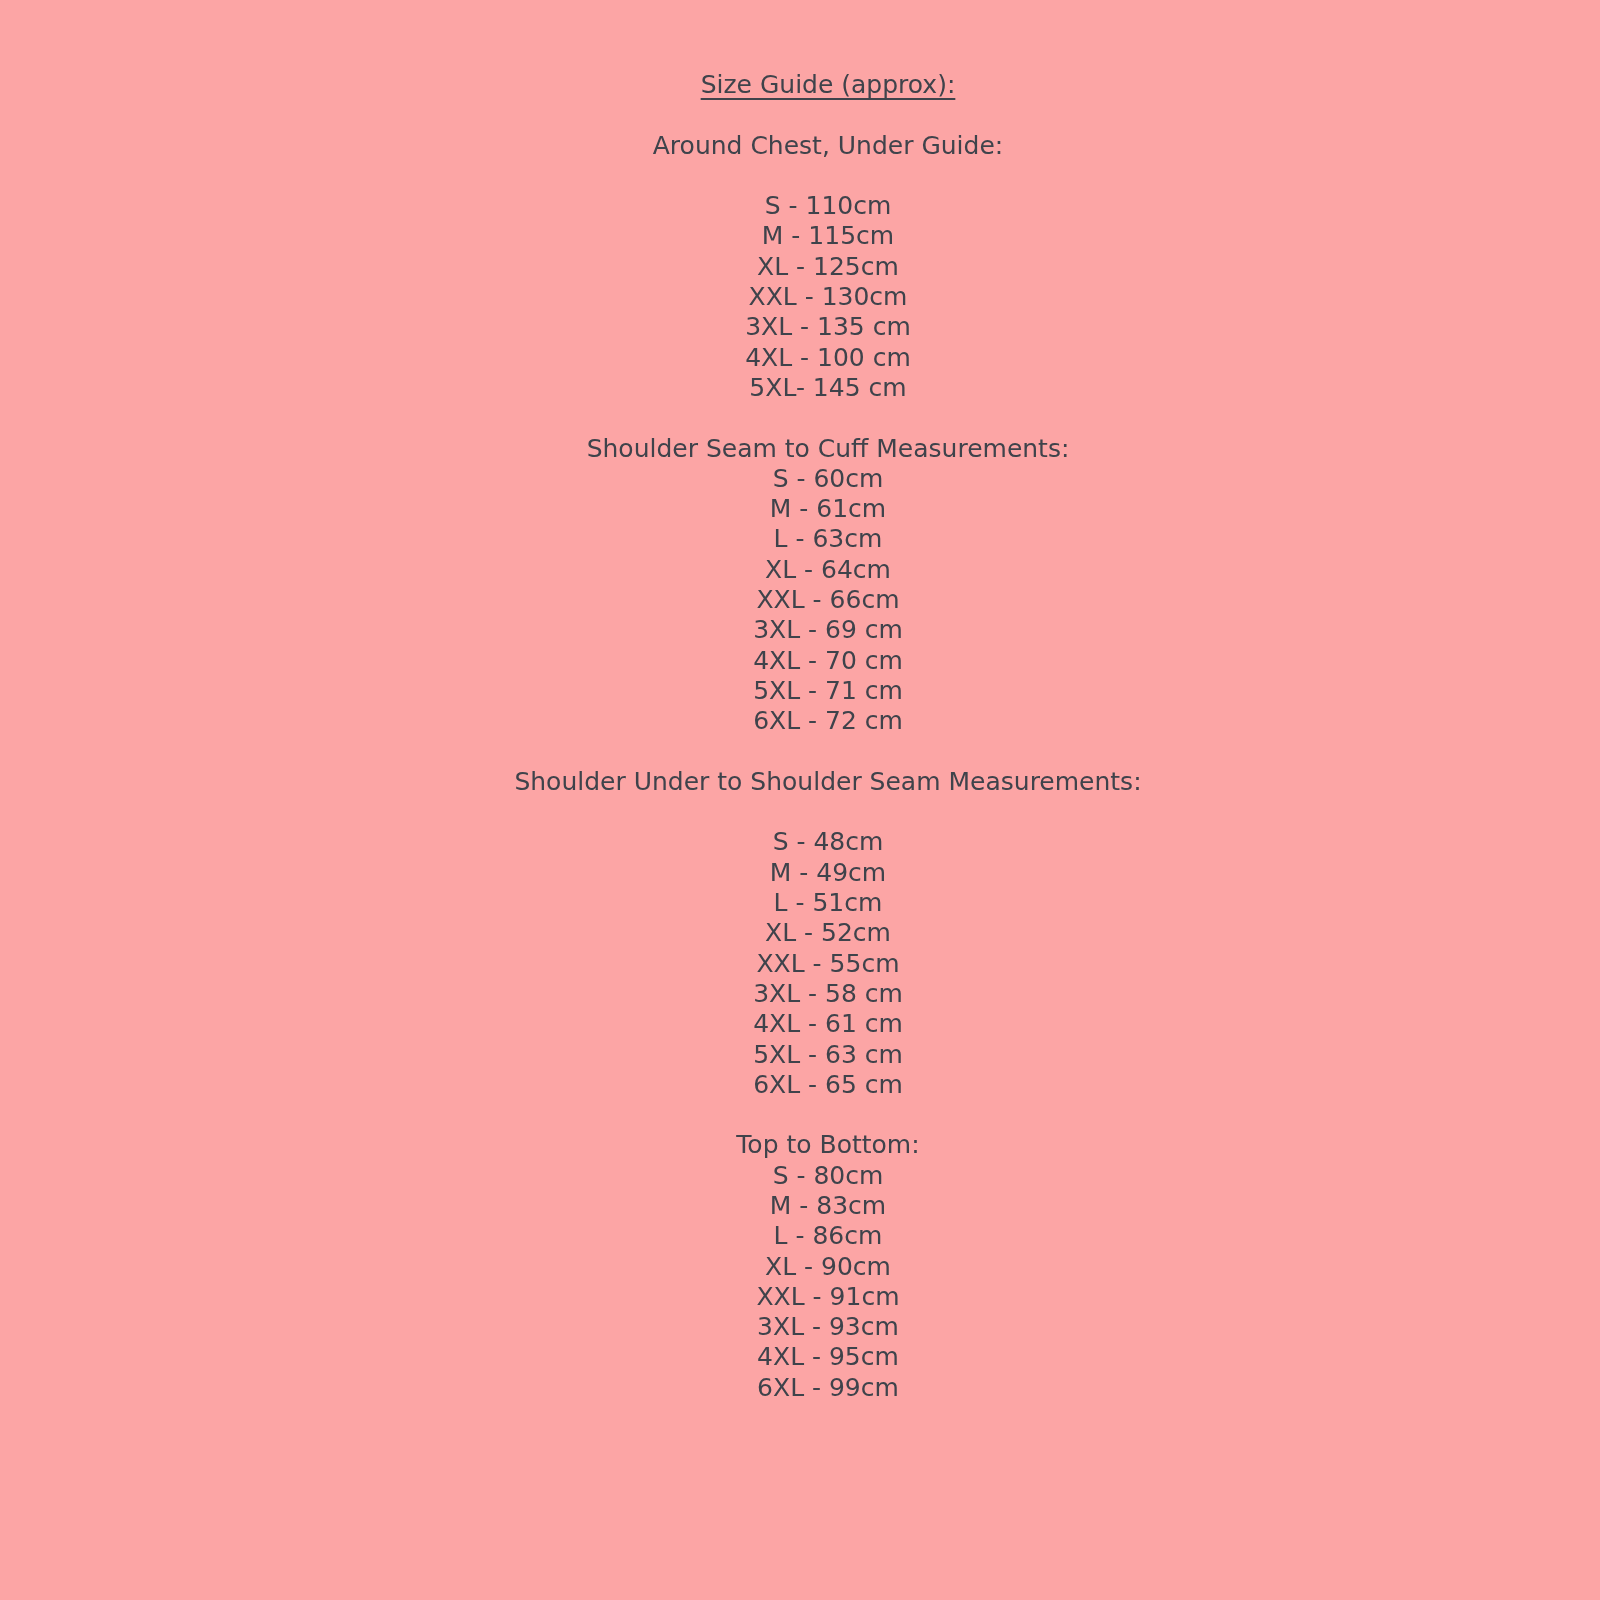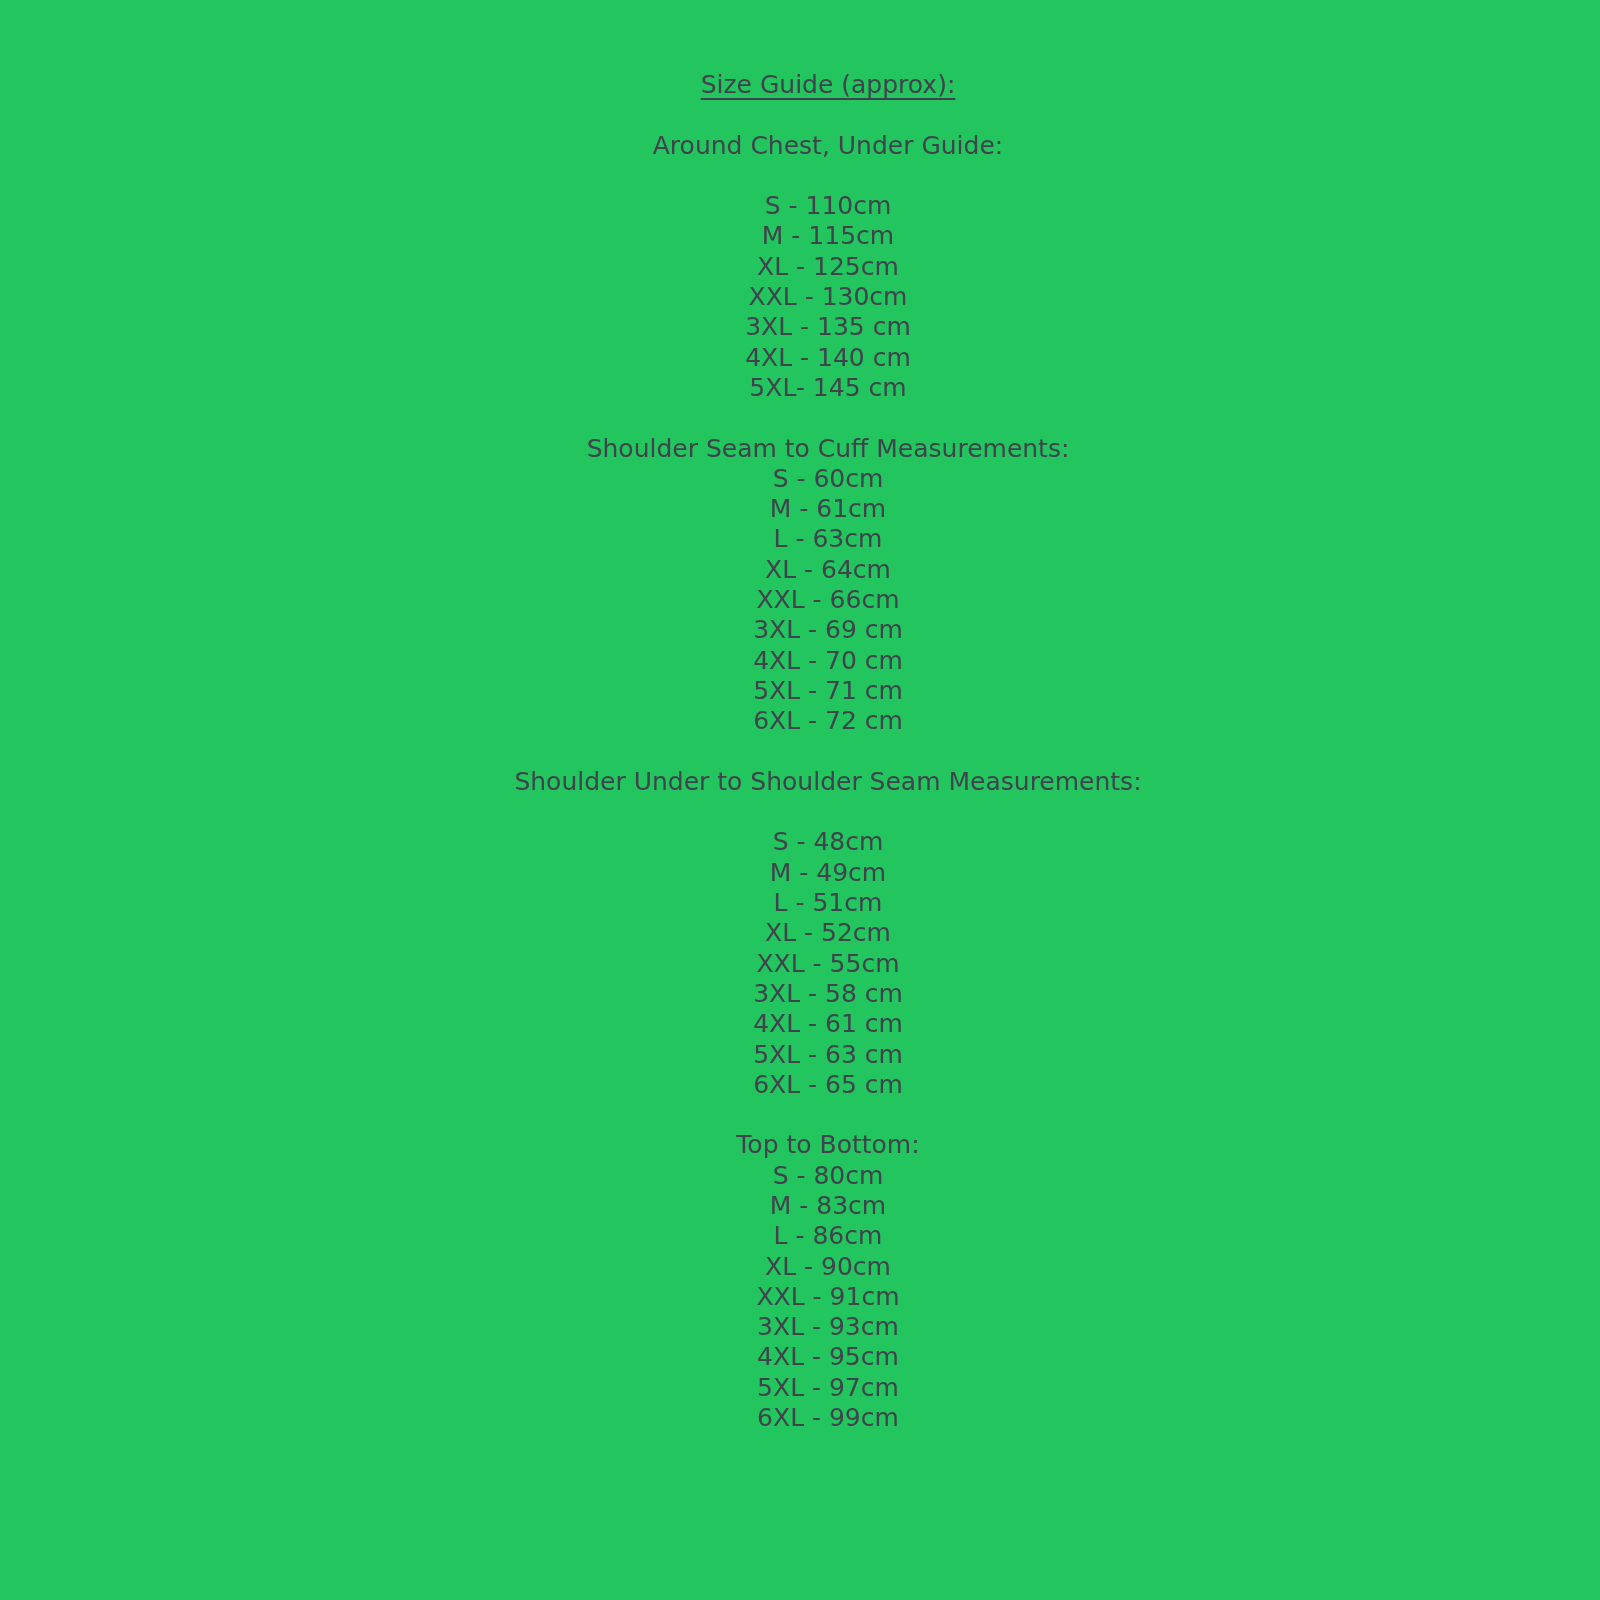--- a/index.html
+++ b/index.html
@@ -11,7 +11,7 @@
     position: relative;
     width: 1600px;
     height: 1600px;
-    background: #22c55e;
+    background: #fca5a5;
     overflow: hidden;
   }
   #size-guide {

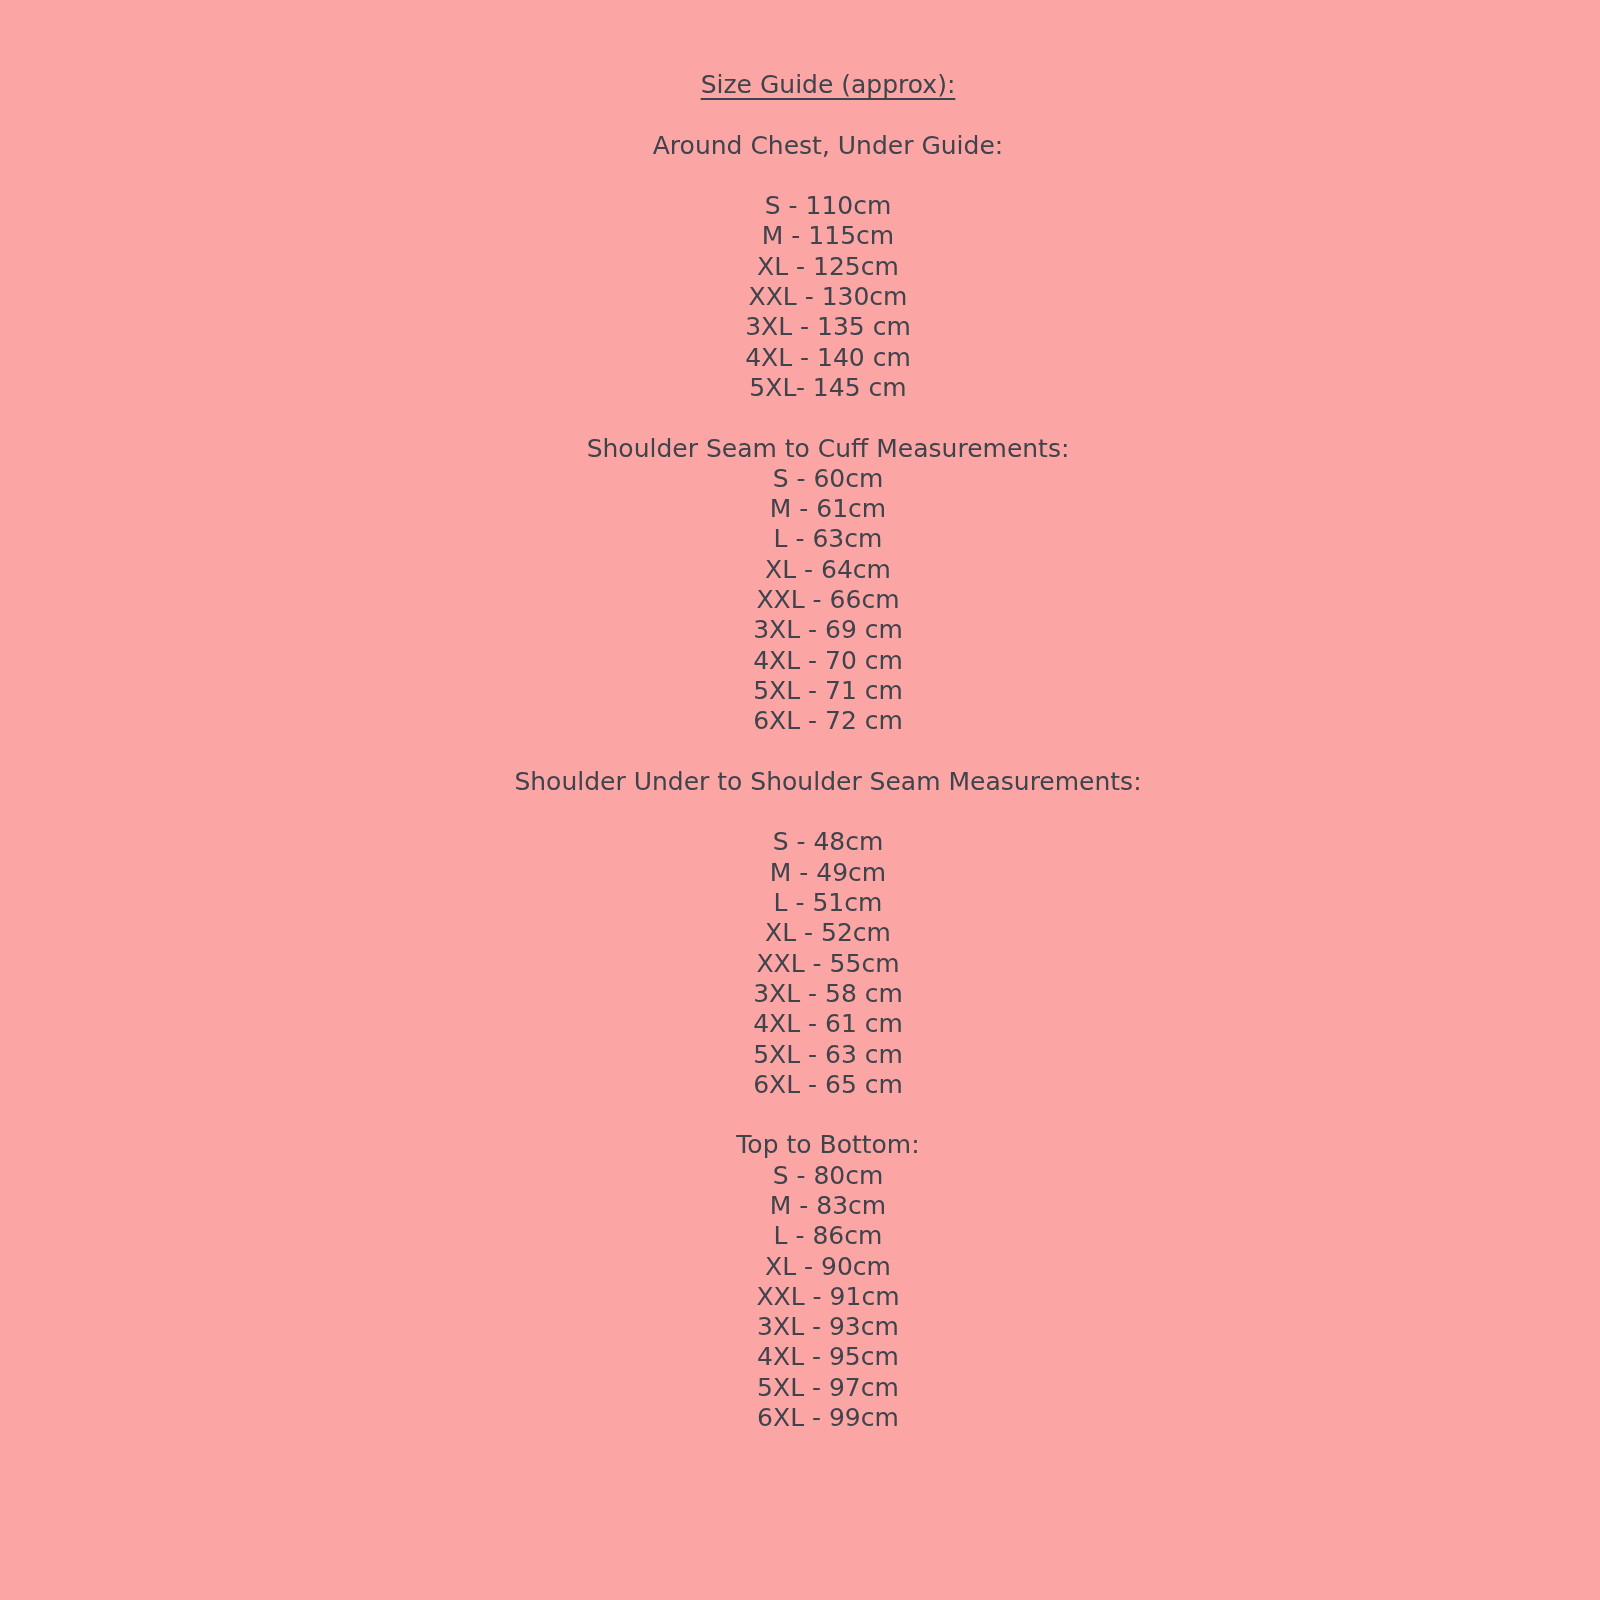--- a/index.html
+++ b/index.html
@@ -54,7 +54,7 @@
         <div class="line item">XL - 125cm</div>
         <div class="line item">XXL - 130cm</div>
         <div class="line item">3XL - 135 cm</div>
-        <div class="line item">4XL - 140 cm</div>
+        <div class="line item">4XL - 100 cm</div>
         <div class="line item">5XL- 145 cm</div>
         <div class="spacer"></div>
         <div class="line heading">Shoulder Seam to Cuff Measurements:</div>

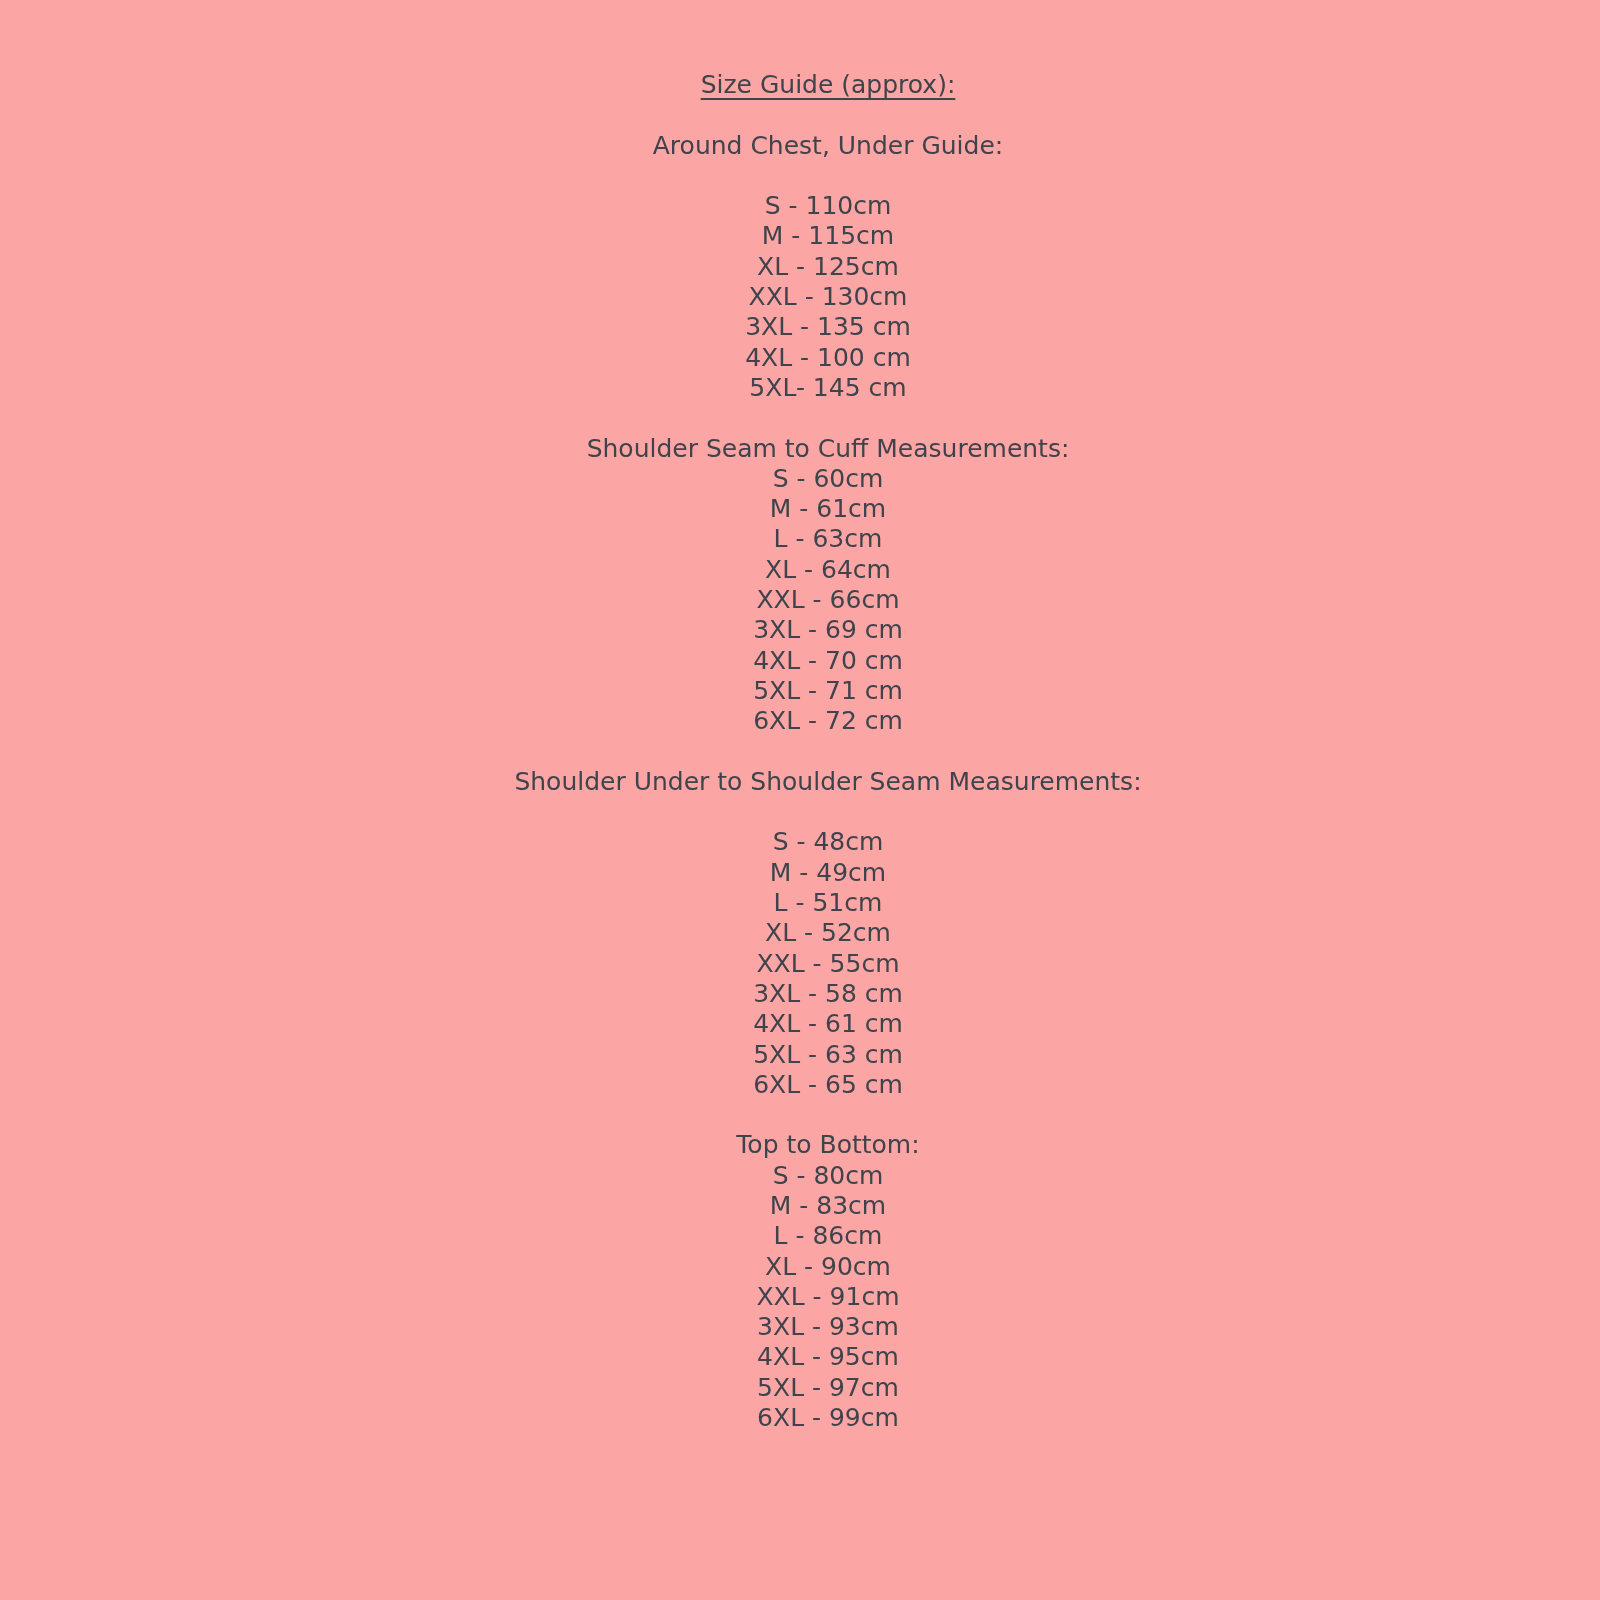--- a/index.html
+++ b/index.html
@@ -88,7 +88,6 @@
         <div class="line item">XXL - 91cm</div>
         <div class="line item">3XL - 93cm</div>
         <div class="line item">4XL - 95cm</div>
-        <div class="line item">5XL - 97cm</div>
         <div class="line item">6XL - 99cm</div>
       </div>
   </div>

